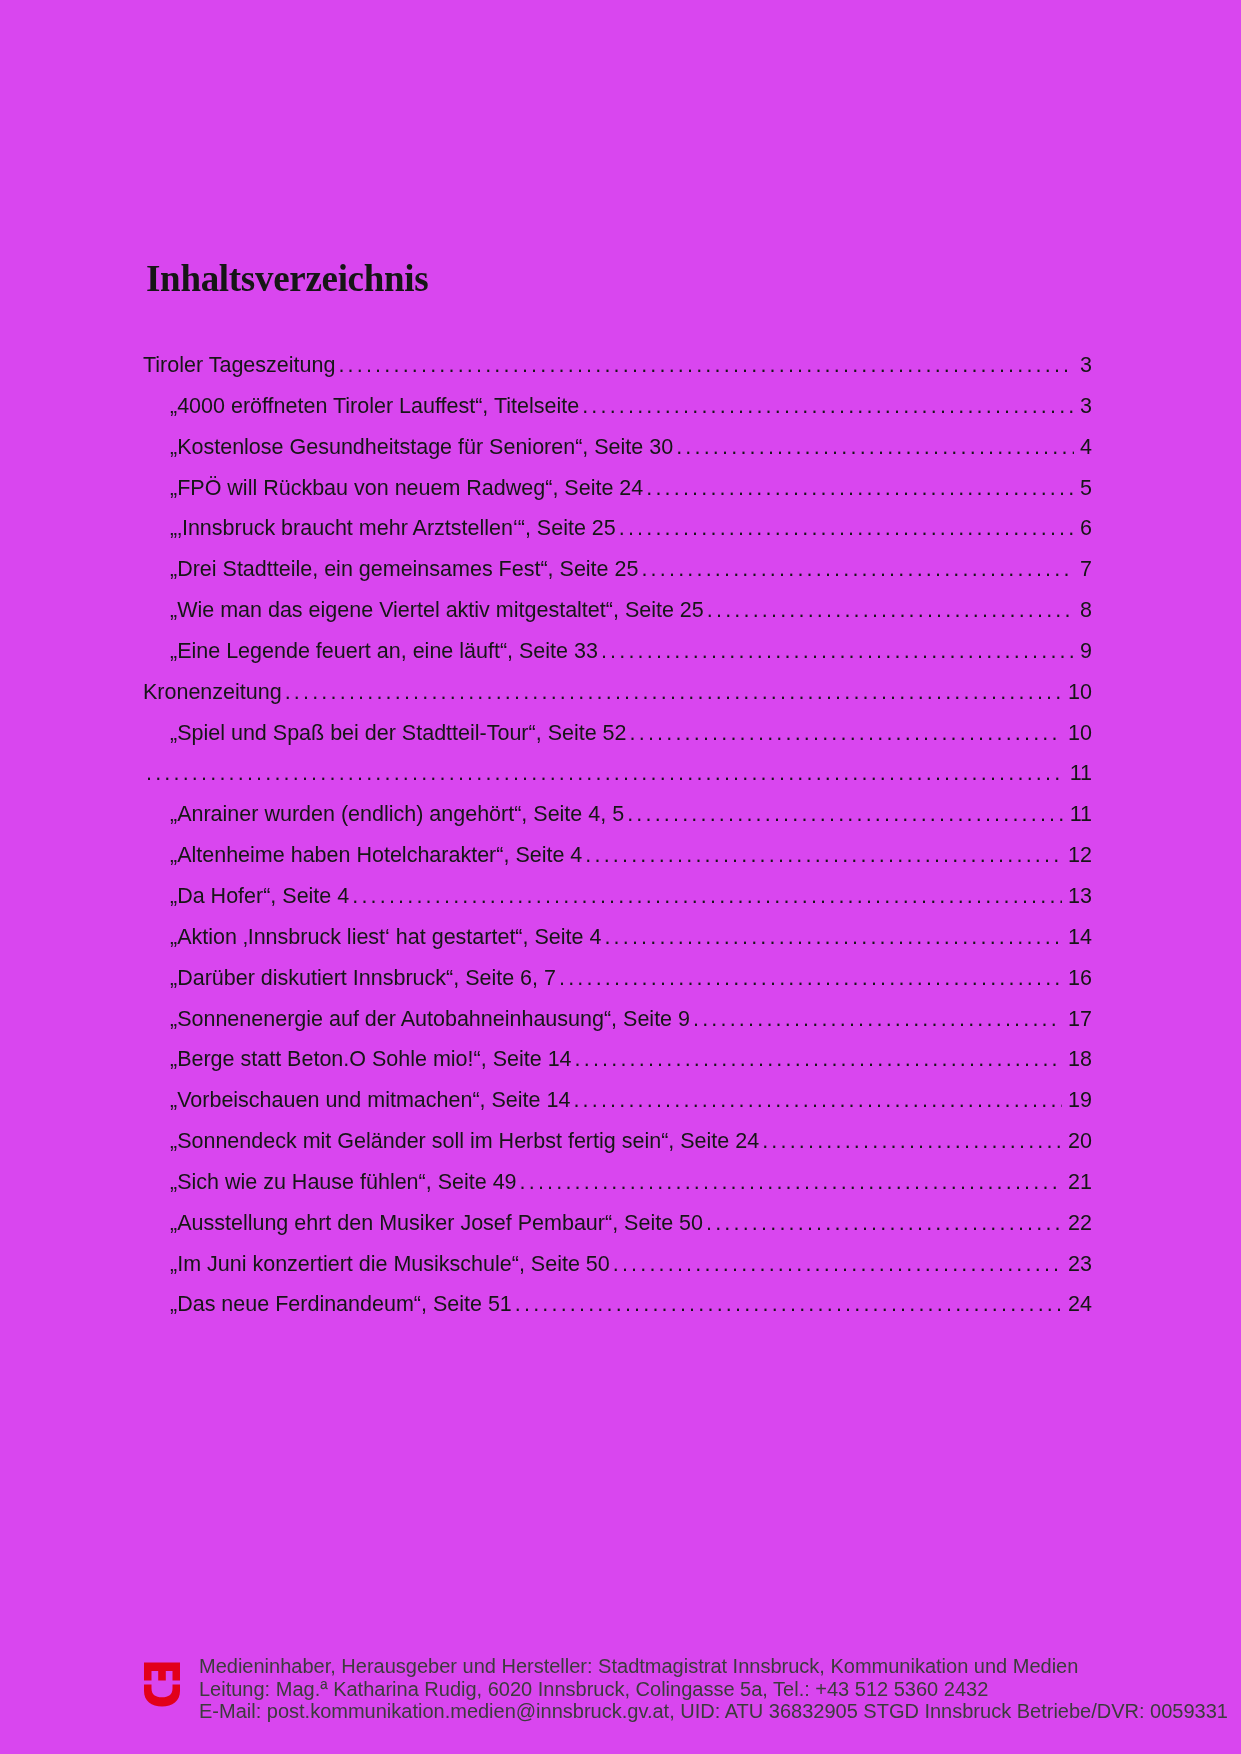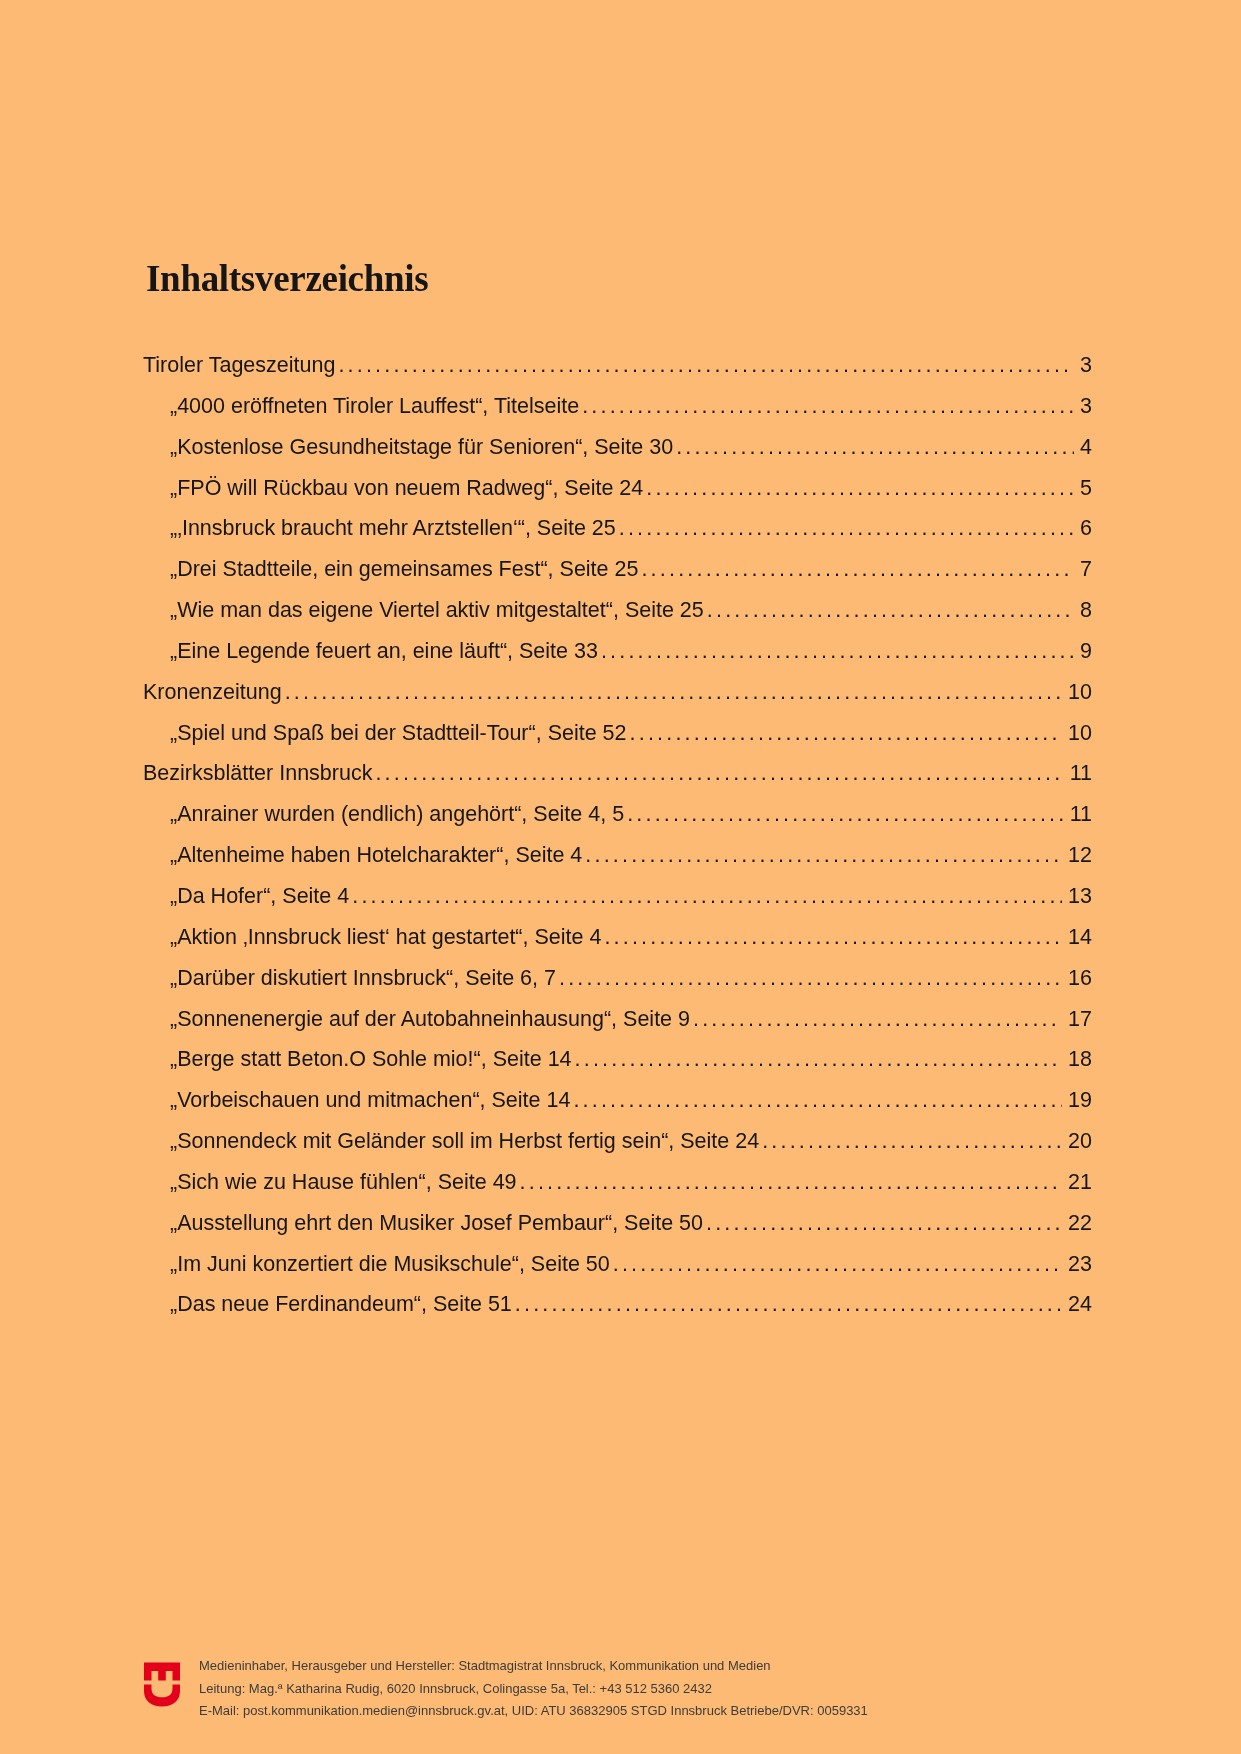--- a/index.html
+++ b/index.html
@@ -6,7 +6,7 @@
   .page {
     position:relative;
     width:1241px; height:1754px;
-    background:#fdba74;
+    background:#d946ef;
     font-family:"Liberation Sans", sans-serif;
     color:#1a1a1a;
     overflow:hidden;

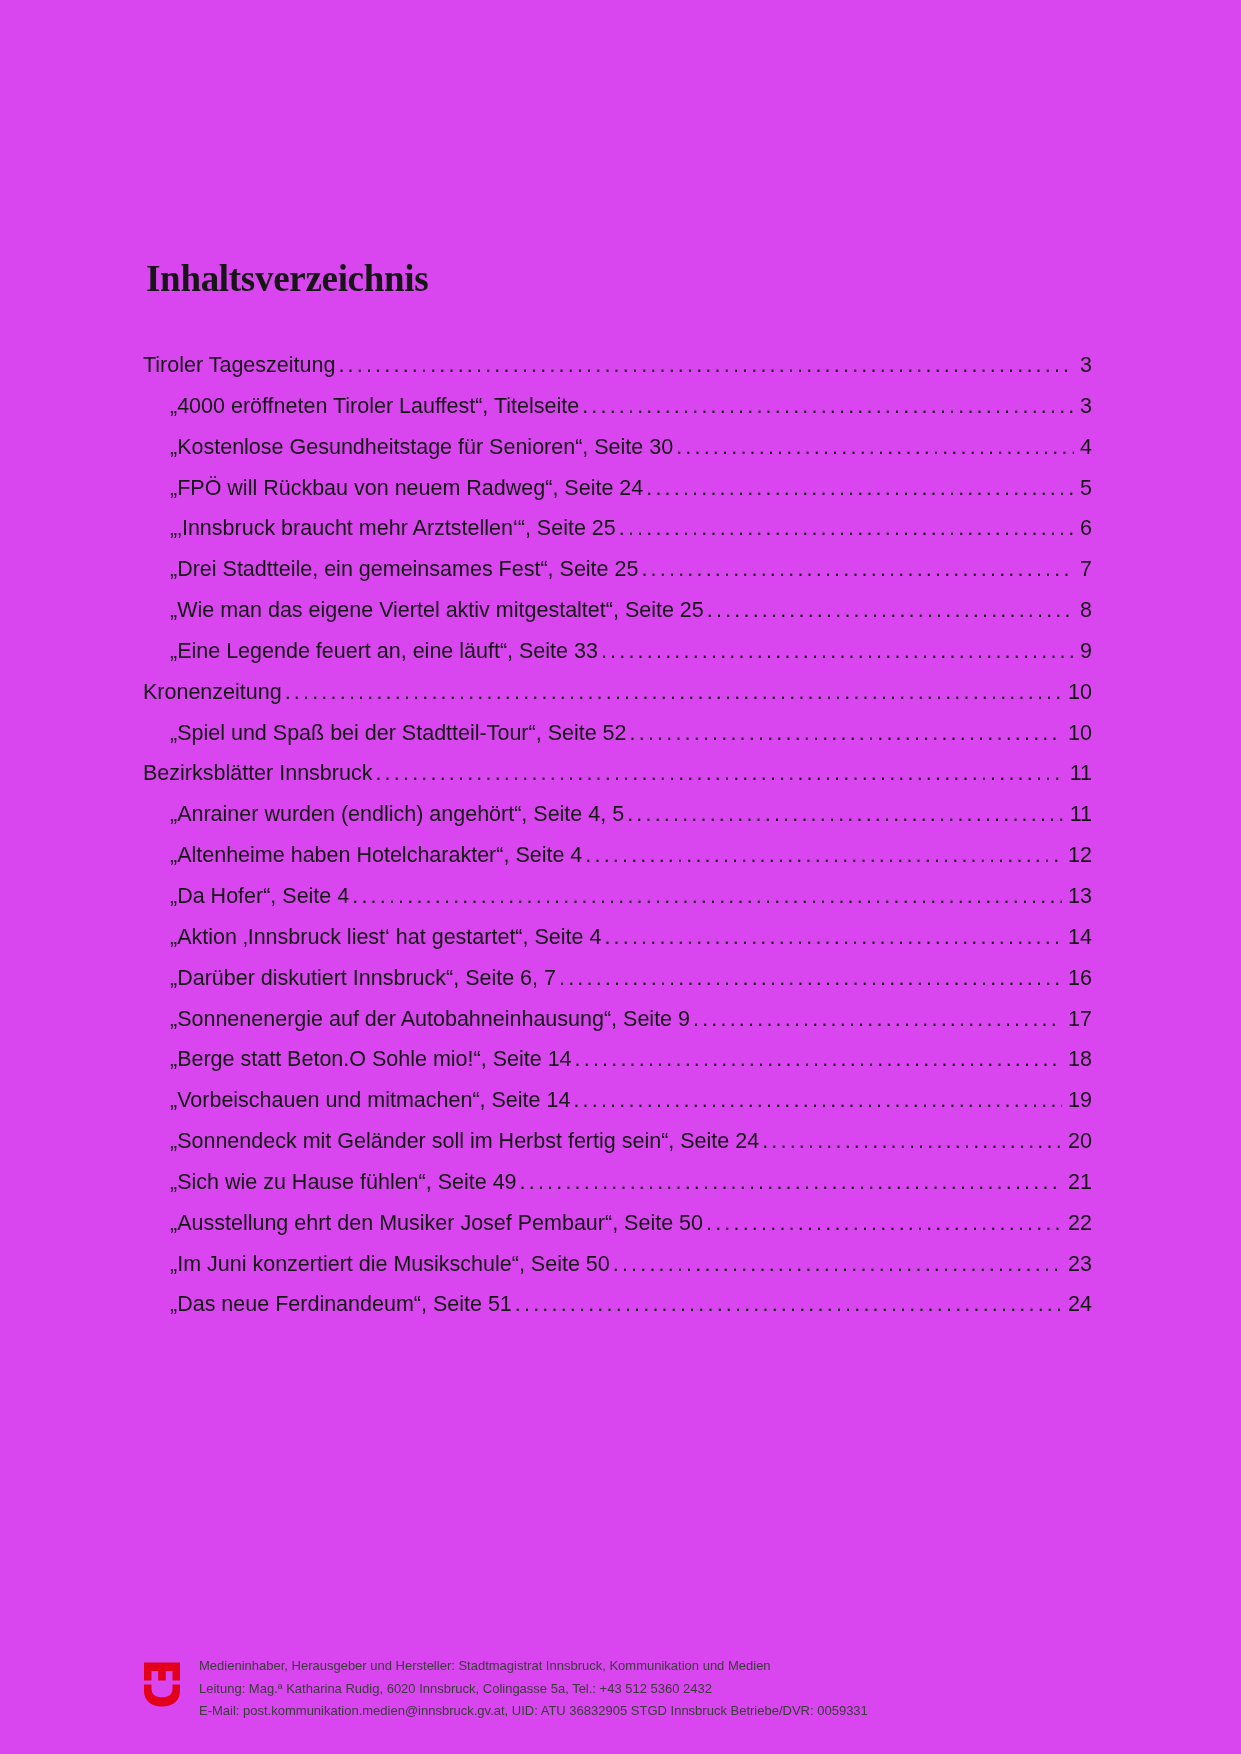--- a/index.html
+++ b/index.html
@@ -125,7 +125,6 @@
     <span class="toc-page">10</span>
   </div>
       <div class="toc-row level-1">
-    <span class="toc-label">Bezirksblätter Innsbruck</span>
     <span class="toc-dots"></span>
     <span class="toc-page">11</span>
   </div>

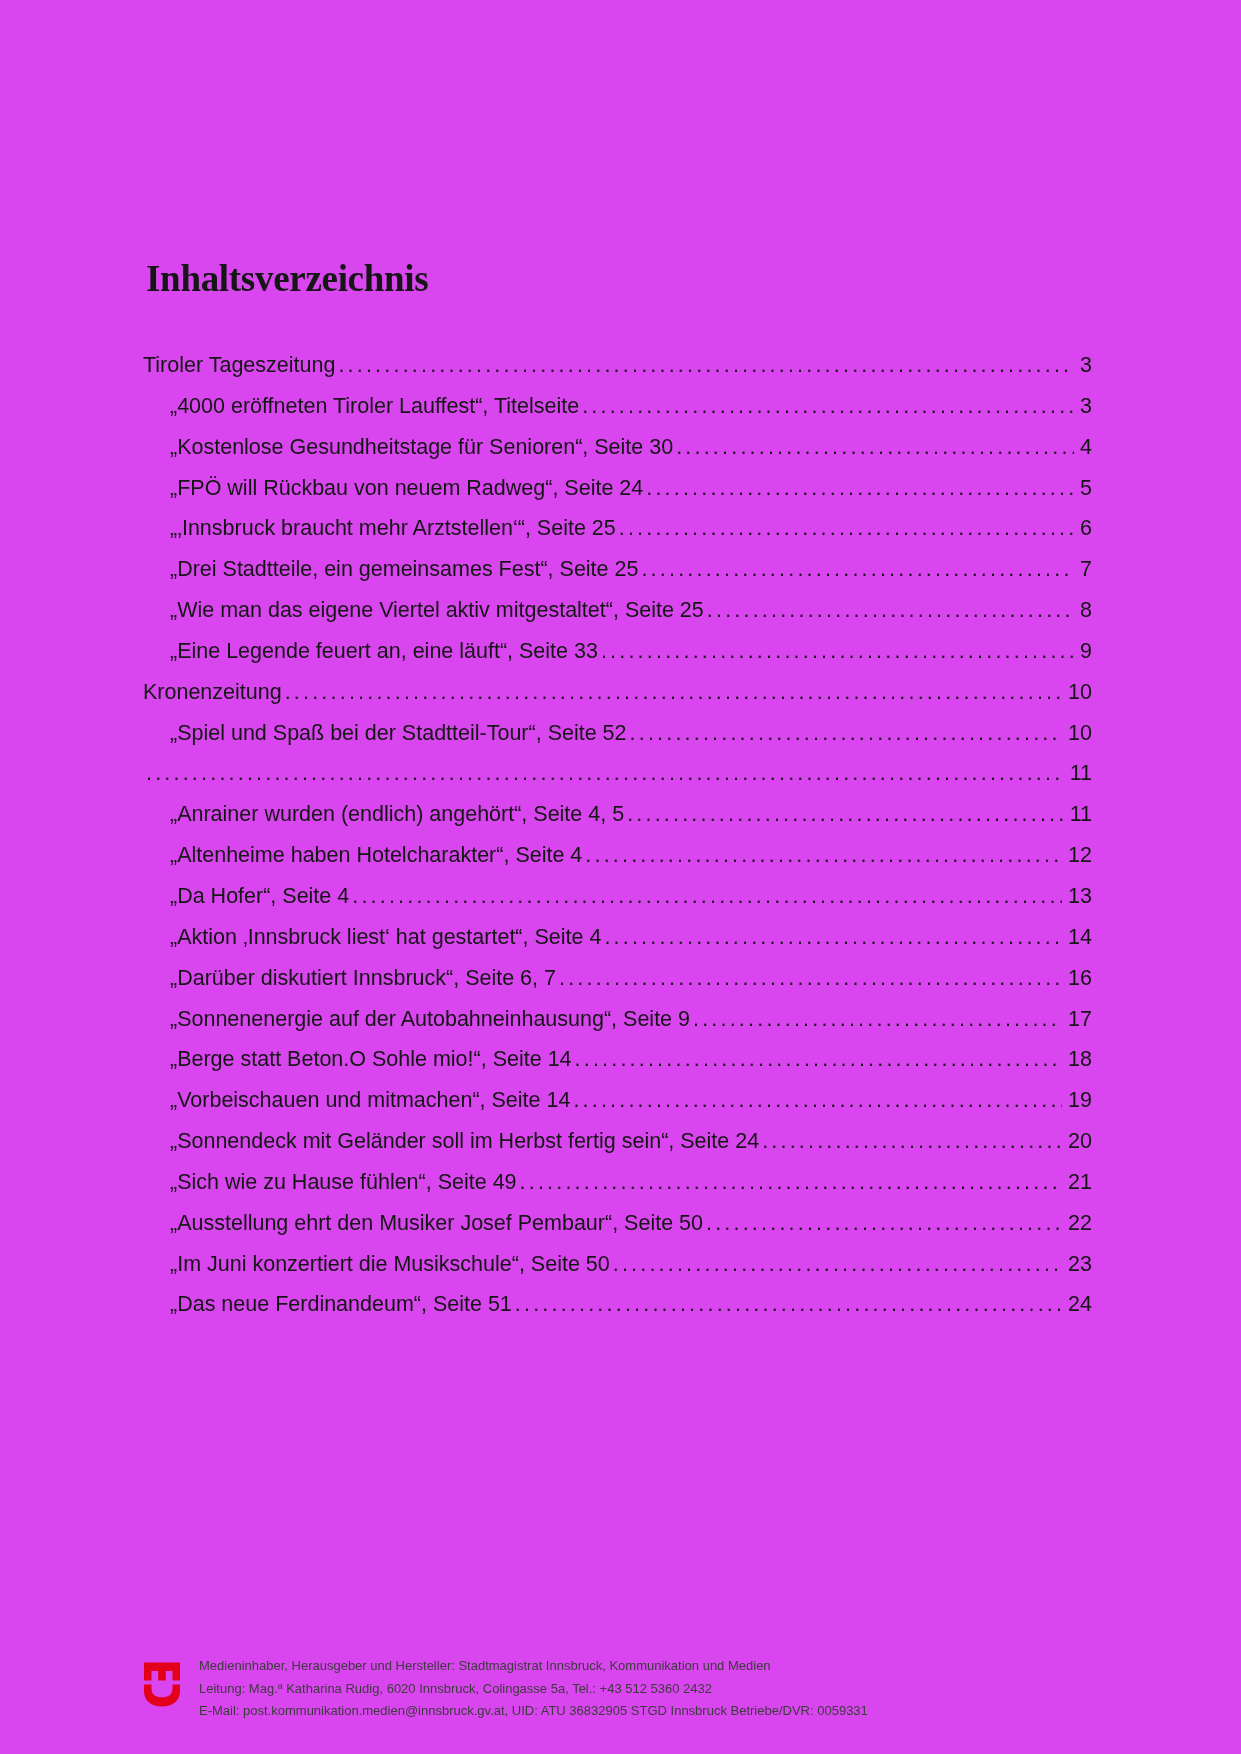--- a/index.html
+++ b/index.html
@@ -56,7 +56,7 @@
   .footer-text {
     position:absolute;
     left:199px; top:1655px;
-    font-size:13px;
+    font-size:20px;
     line-height:22.6px;
     color:#3c3c3c;
     white-space:nowrap;

